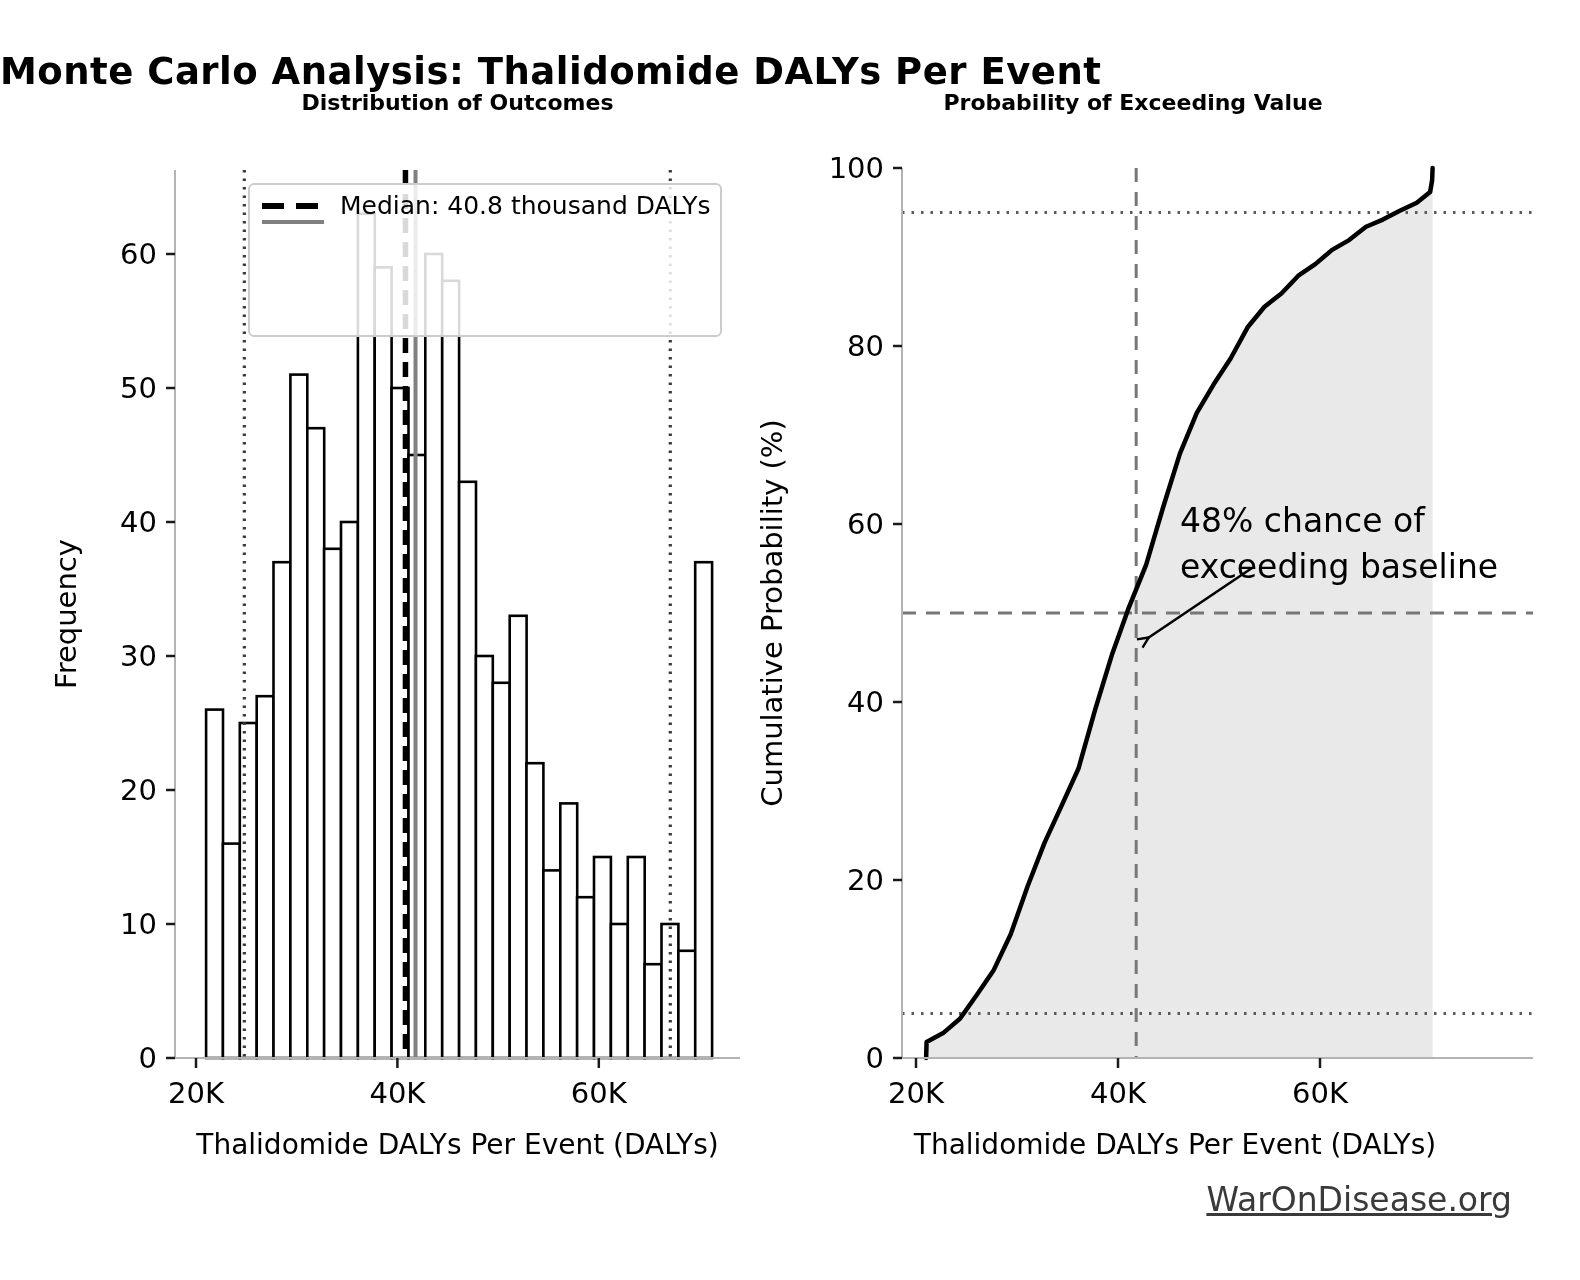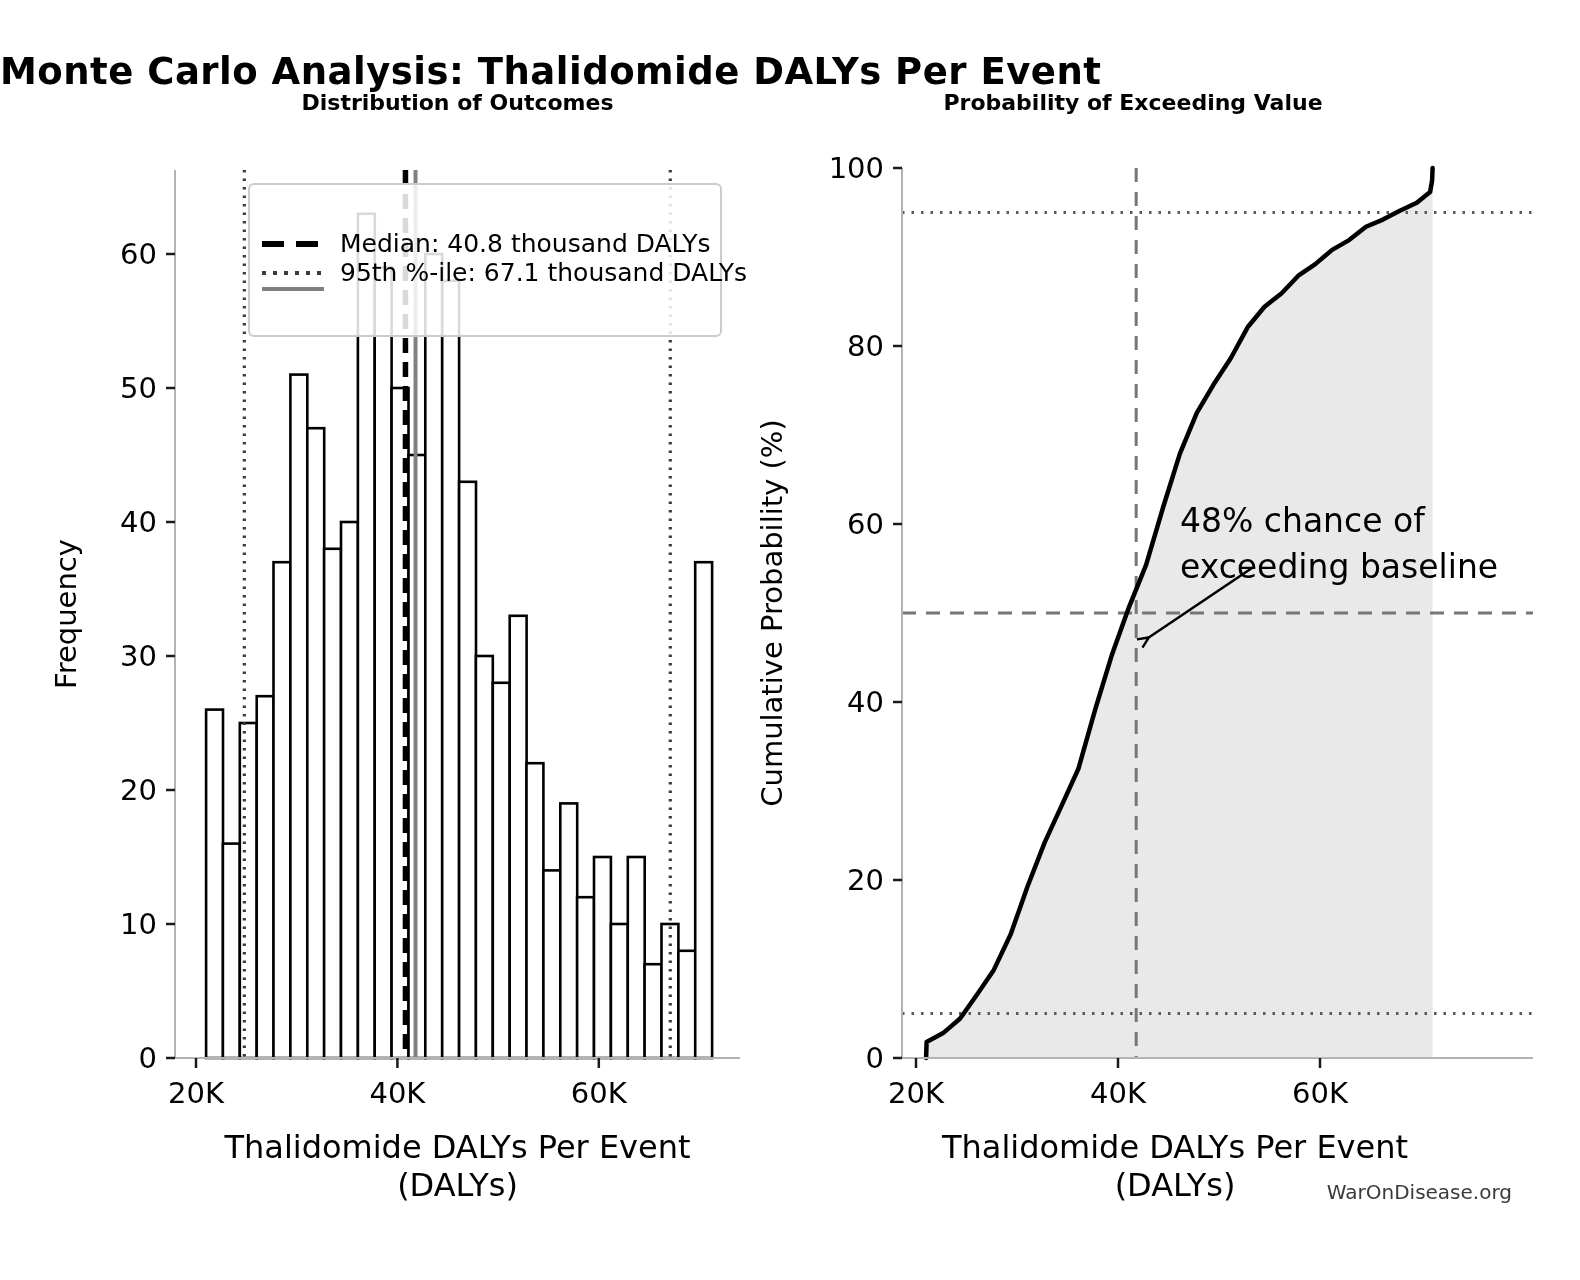--- a/index.html
+++ b/index.html
@@ -37,7 +37,7 @@
     background:rgba(255,255,255,0.85);
     border:2px solid #cccccc;border-radius:6px;
     box-sizing:border-box;
-    display:flex;flex-direction:column;justify-content:center;
+    display:flex;flex-direction:column;justify-content:flex-start;
     padding:6px 12px;
   }
   .legend-row{display:flex;align-items:center;gap:16px;}

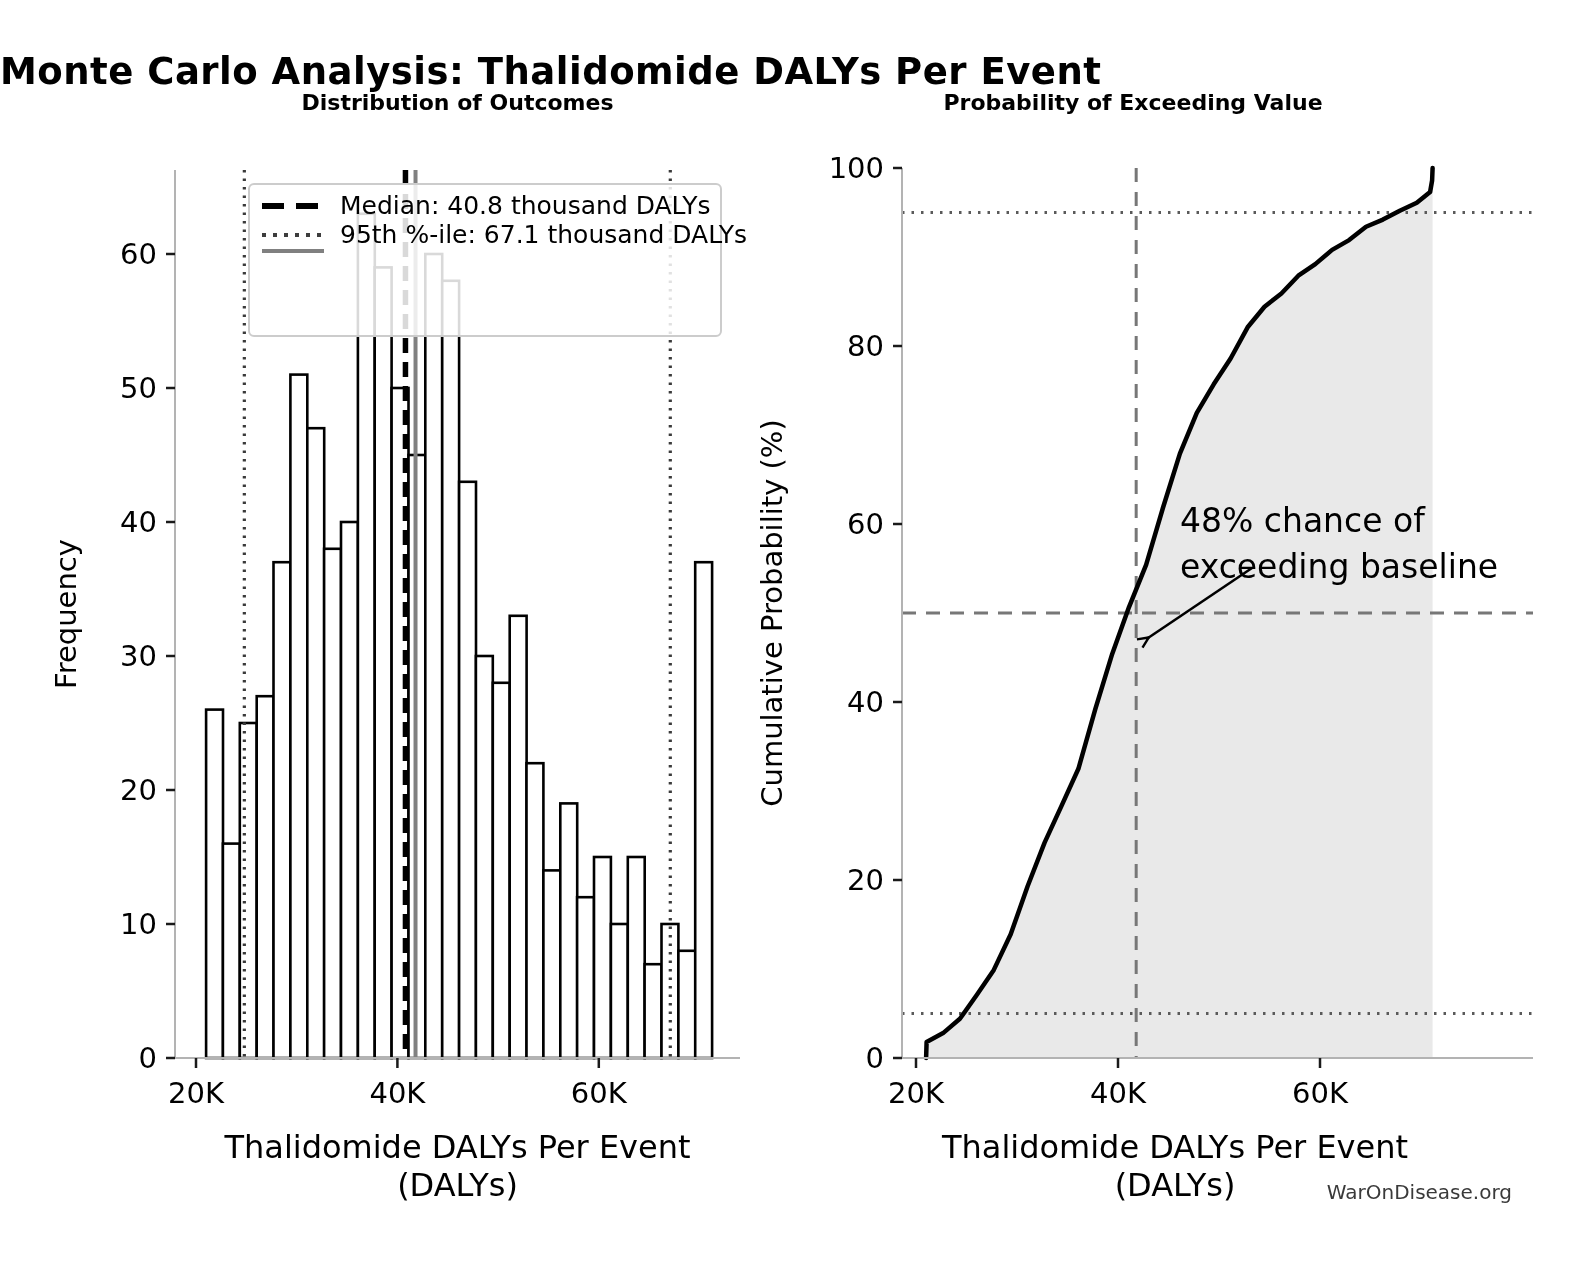--- a/index.html
+++ b/index.html
@@ -173,10 +173,6 @@
       <span class="legend-label">Median: 40.8 thousand DALYs</span>
     </div>
     <div class="legend-row">
-      <span class="lsample ls-dot"></span>
-      <span class="legend-label">95th %-ile: 67.1 thousand DALYs</span>
-    </div>
-    <div class="legend-row">
       <span class="lsample ls-solid"></span>
     </div>
   </div>

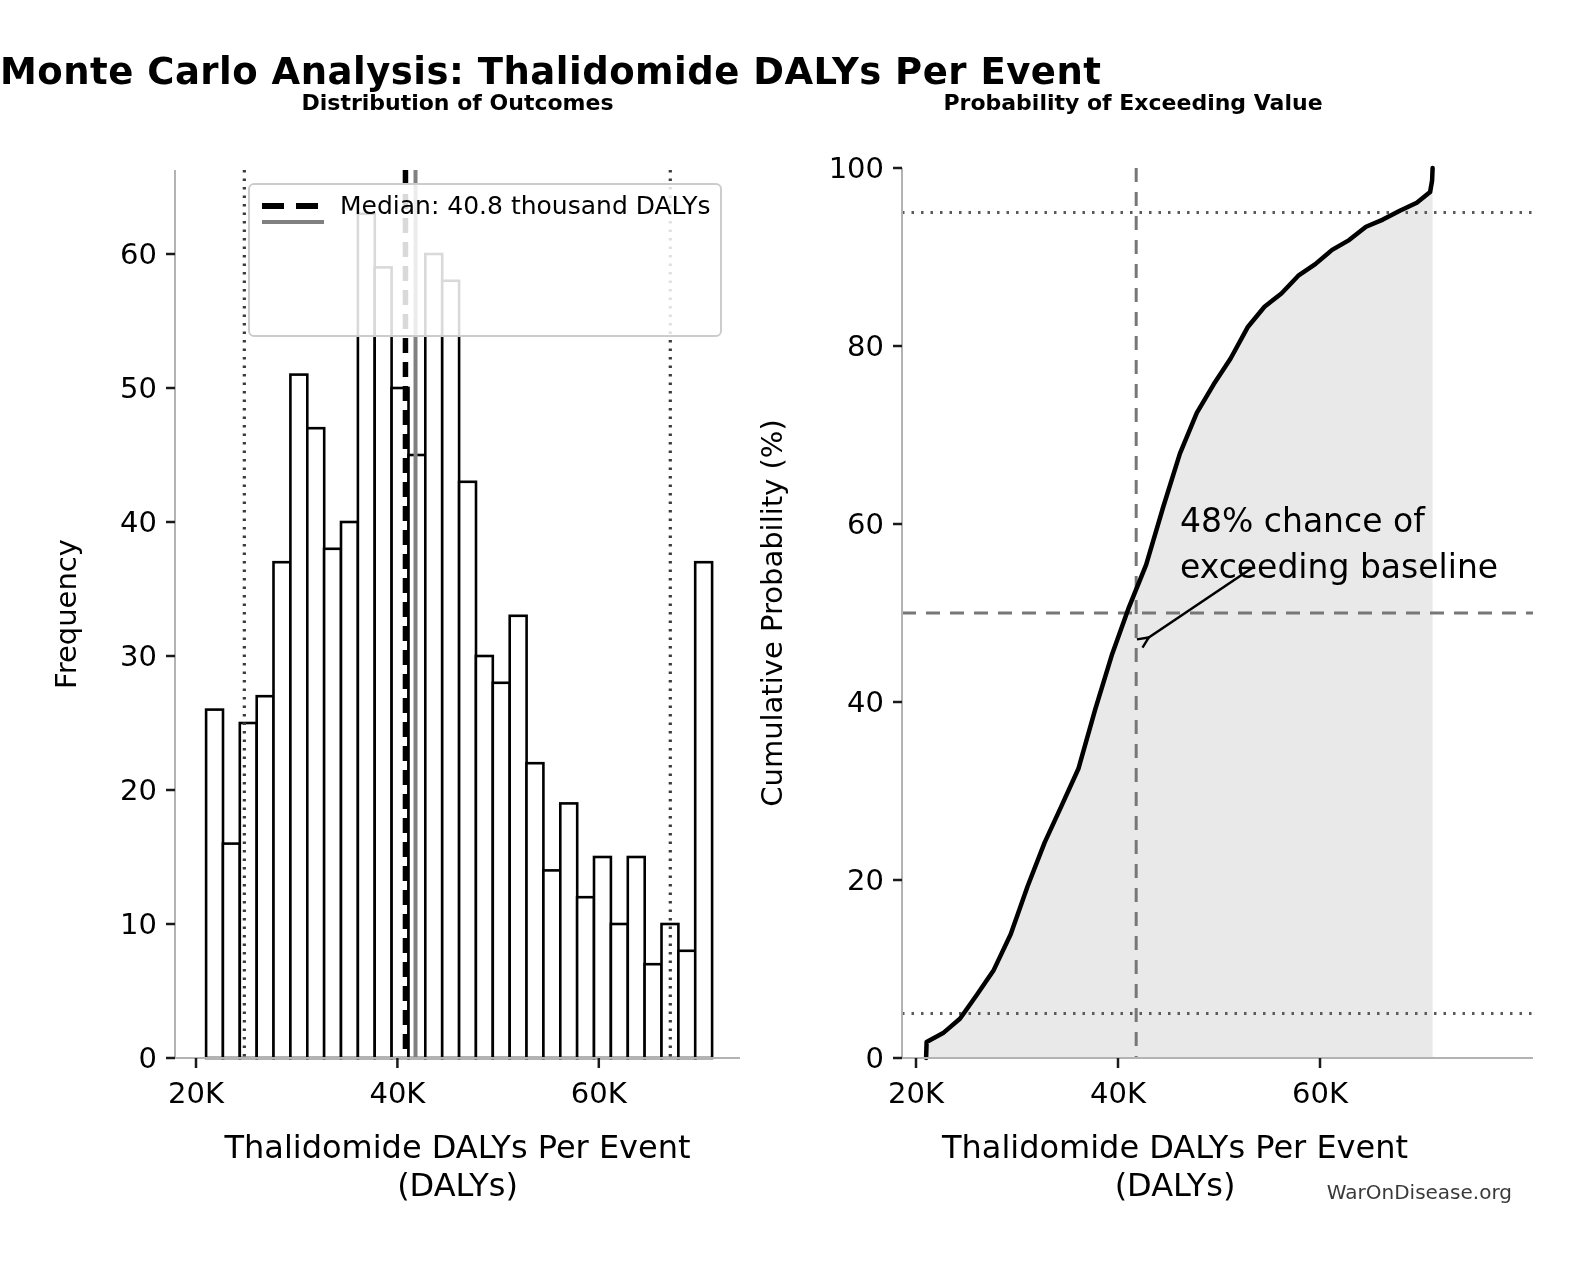--- a/index.html
+++ b/index.html
@@ -22,7 +22,7 @@
   #hist-title{left:175px;width:565px;}
   #cdf-title{left:860px;width:546px;}
   .xlabel{
-    top:1128px;text-align:center;font-size:32px;color:#000;
+    top:1128px;text-align:center;font-size:28px;color:#000;
   }
   #hist-xlabel{left:175px;width:565px;}
   #cdf-xlabel{left:902px;width:546px;}

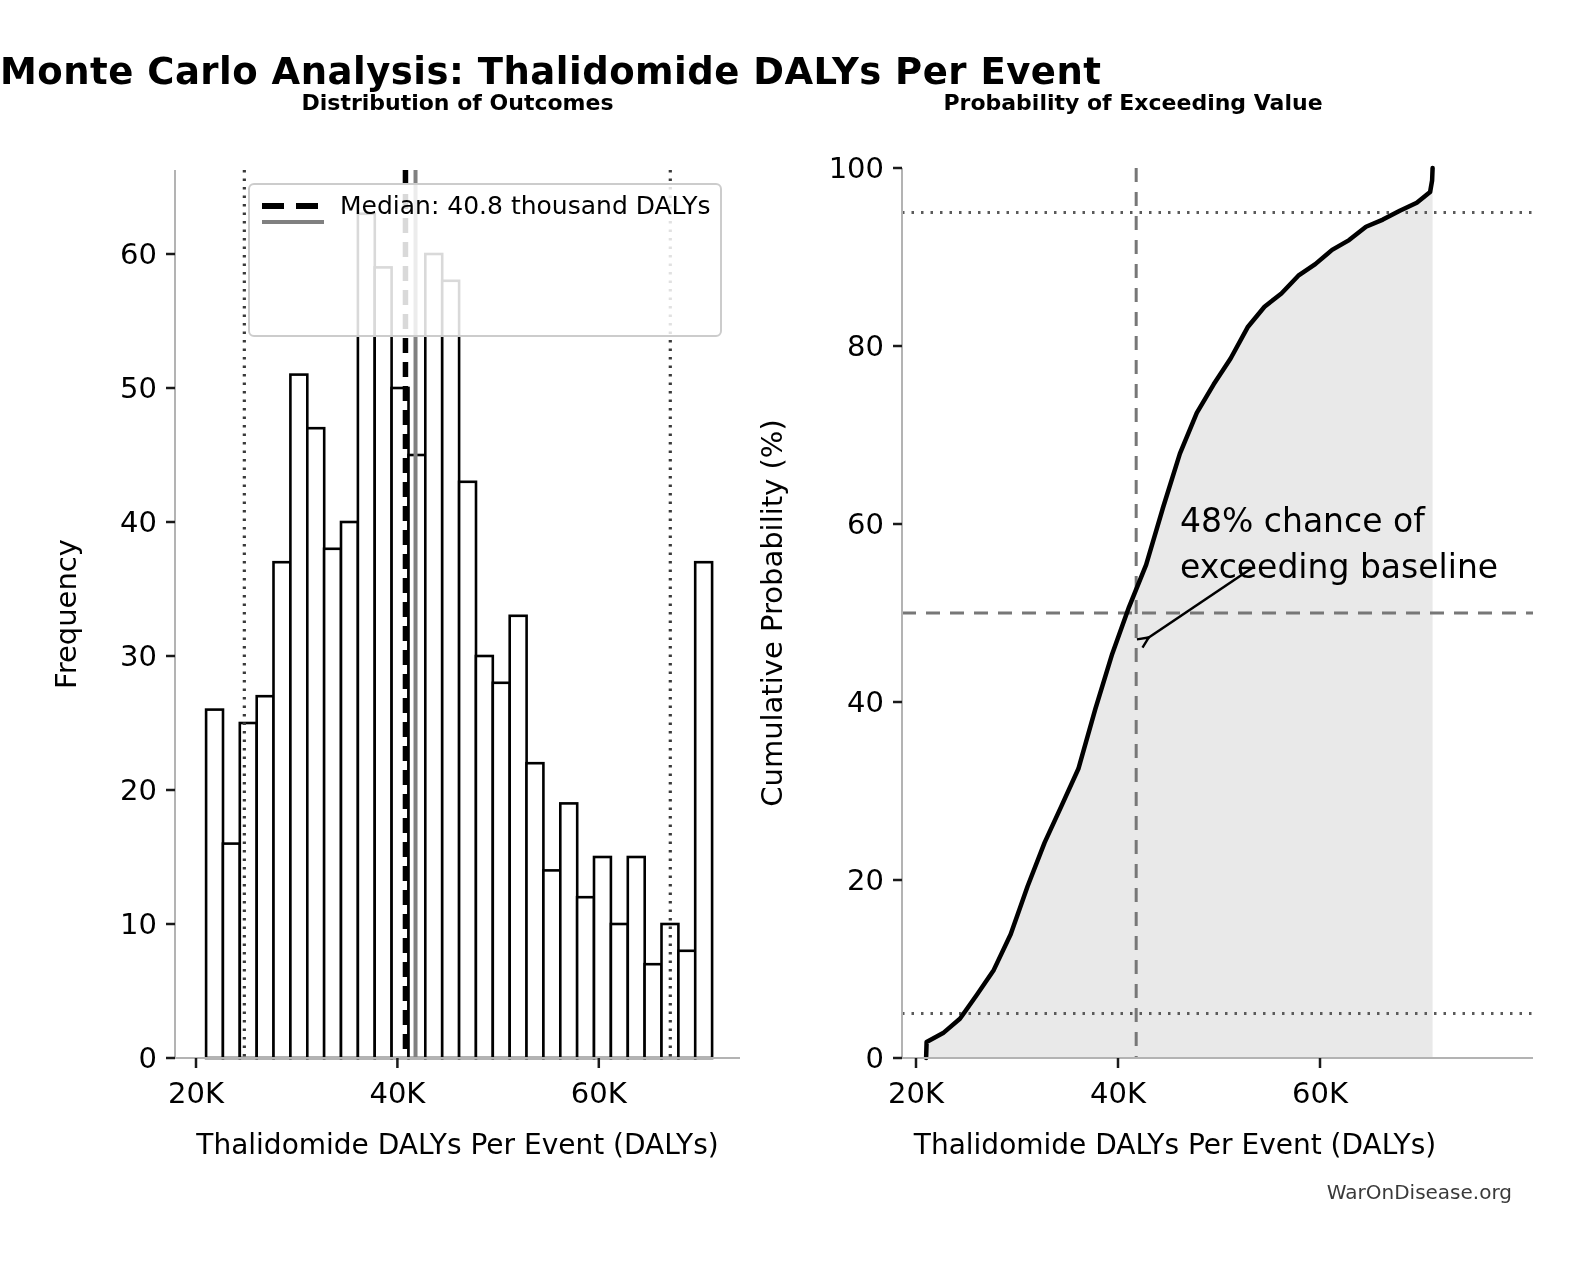--- a/index.html
+++ b/index.html
@@ -52,7 +52,7 @@
   }
   #footer{
     left:1000px;top:1180px;width:512px;
-    text-align:right;font-size:20px;color:#3a3a3a;
+    text-align:right;font-size:33px;color:#3a3a3a;text-decoration:underline;
   }
   svg{position:absolute;left:0;top:0;}
 </style>

